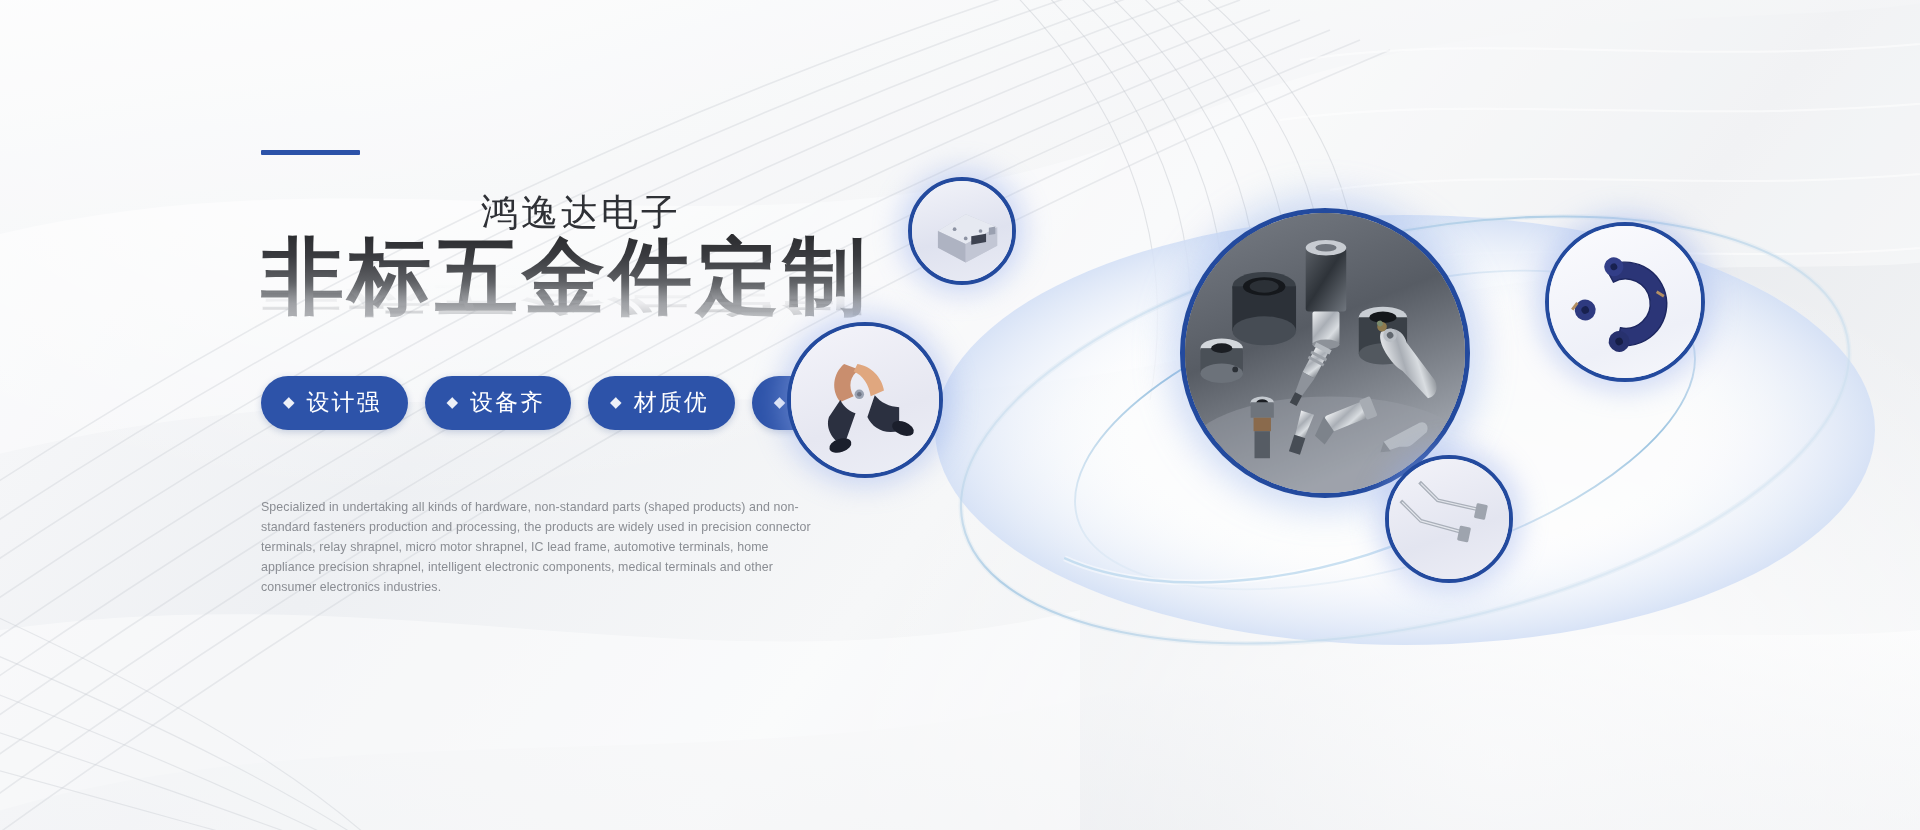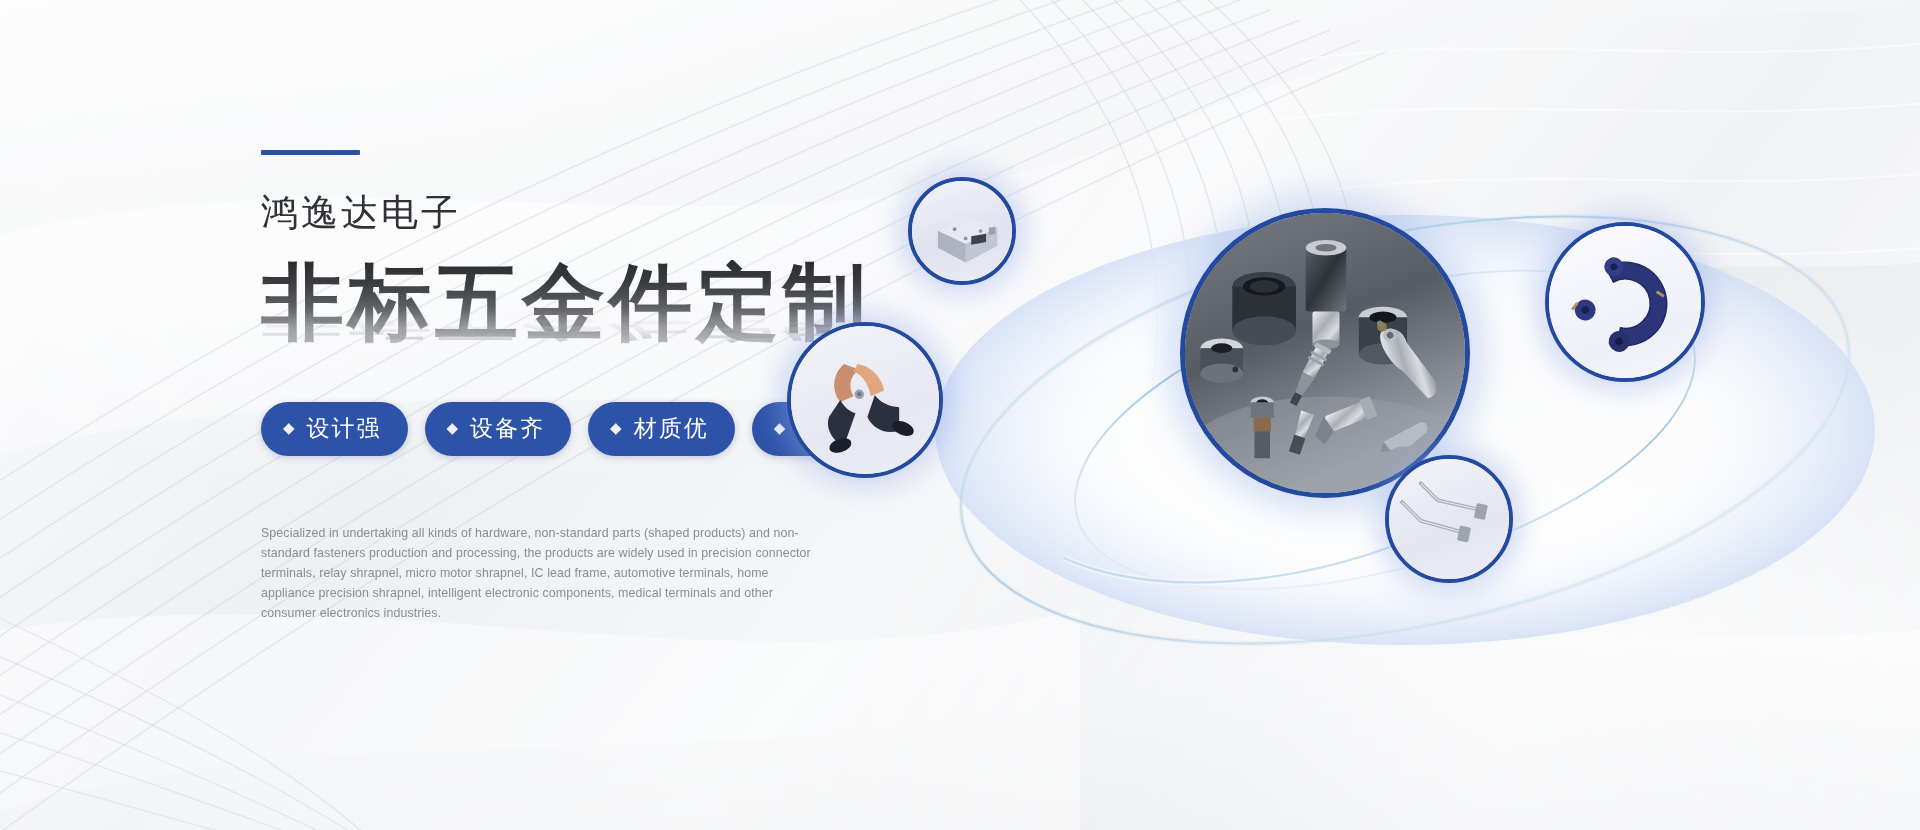--- a/index.html
+++ b/index.html
@@ -31,8 +31,9 @@
   }
   .brand{
     font-size:37px; line-height:1.1; color:#2f3136; letter-spacing:3px;
-    font-weight:400; margin-bottom:26px;
+    font-weight:400; 
     font-family:"Liberation Serif","DejaVu Serif",serif;
+    text-align:center;
   }
 
   .headline-wrap{ position:relative; }

